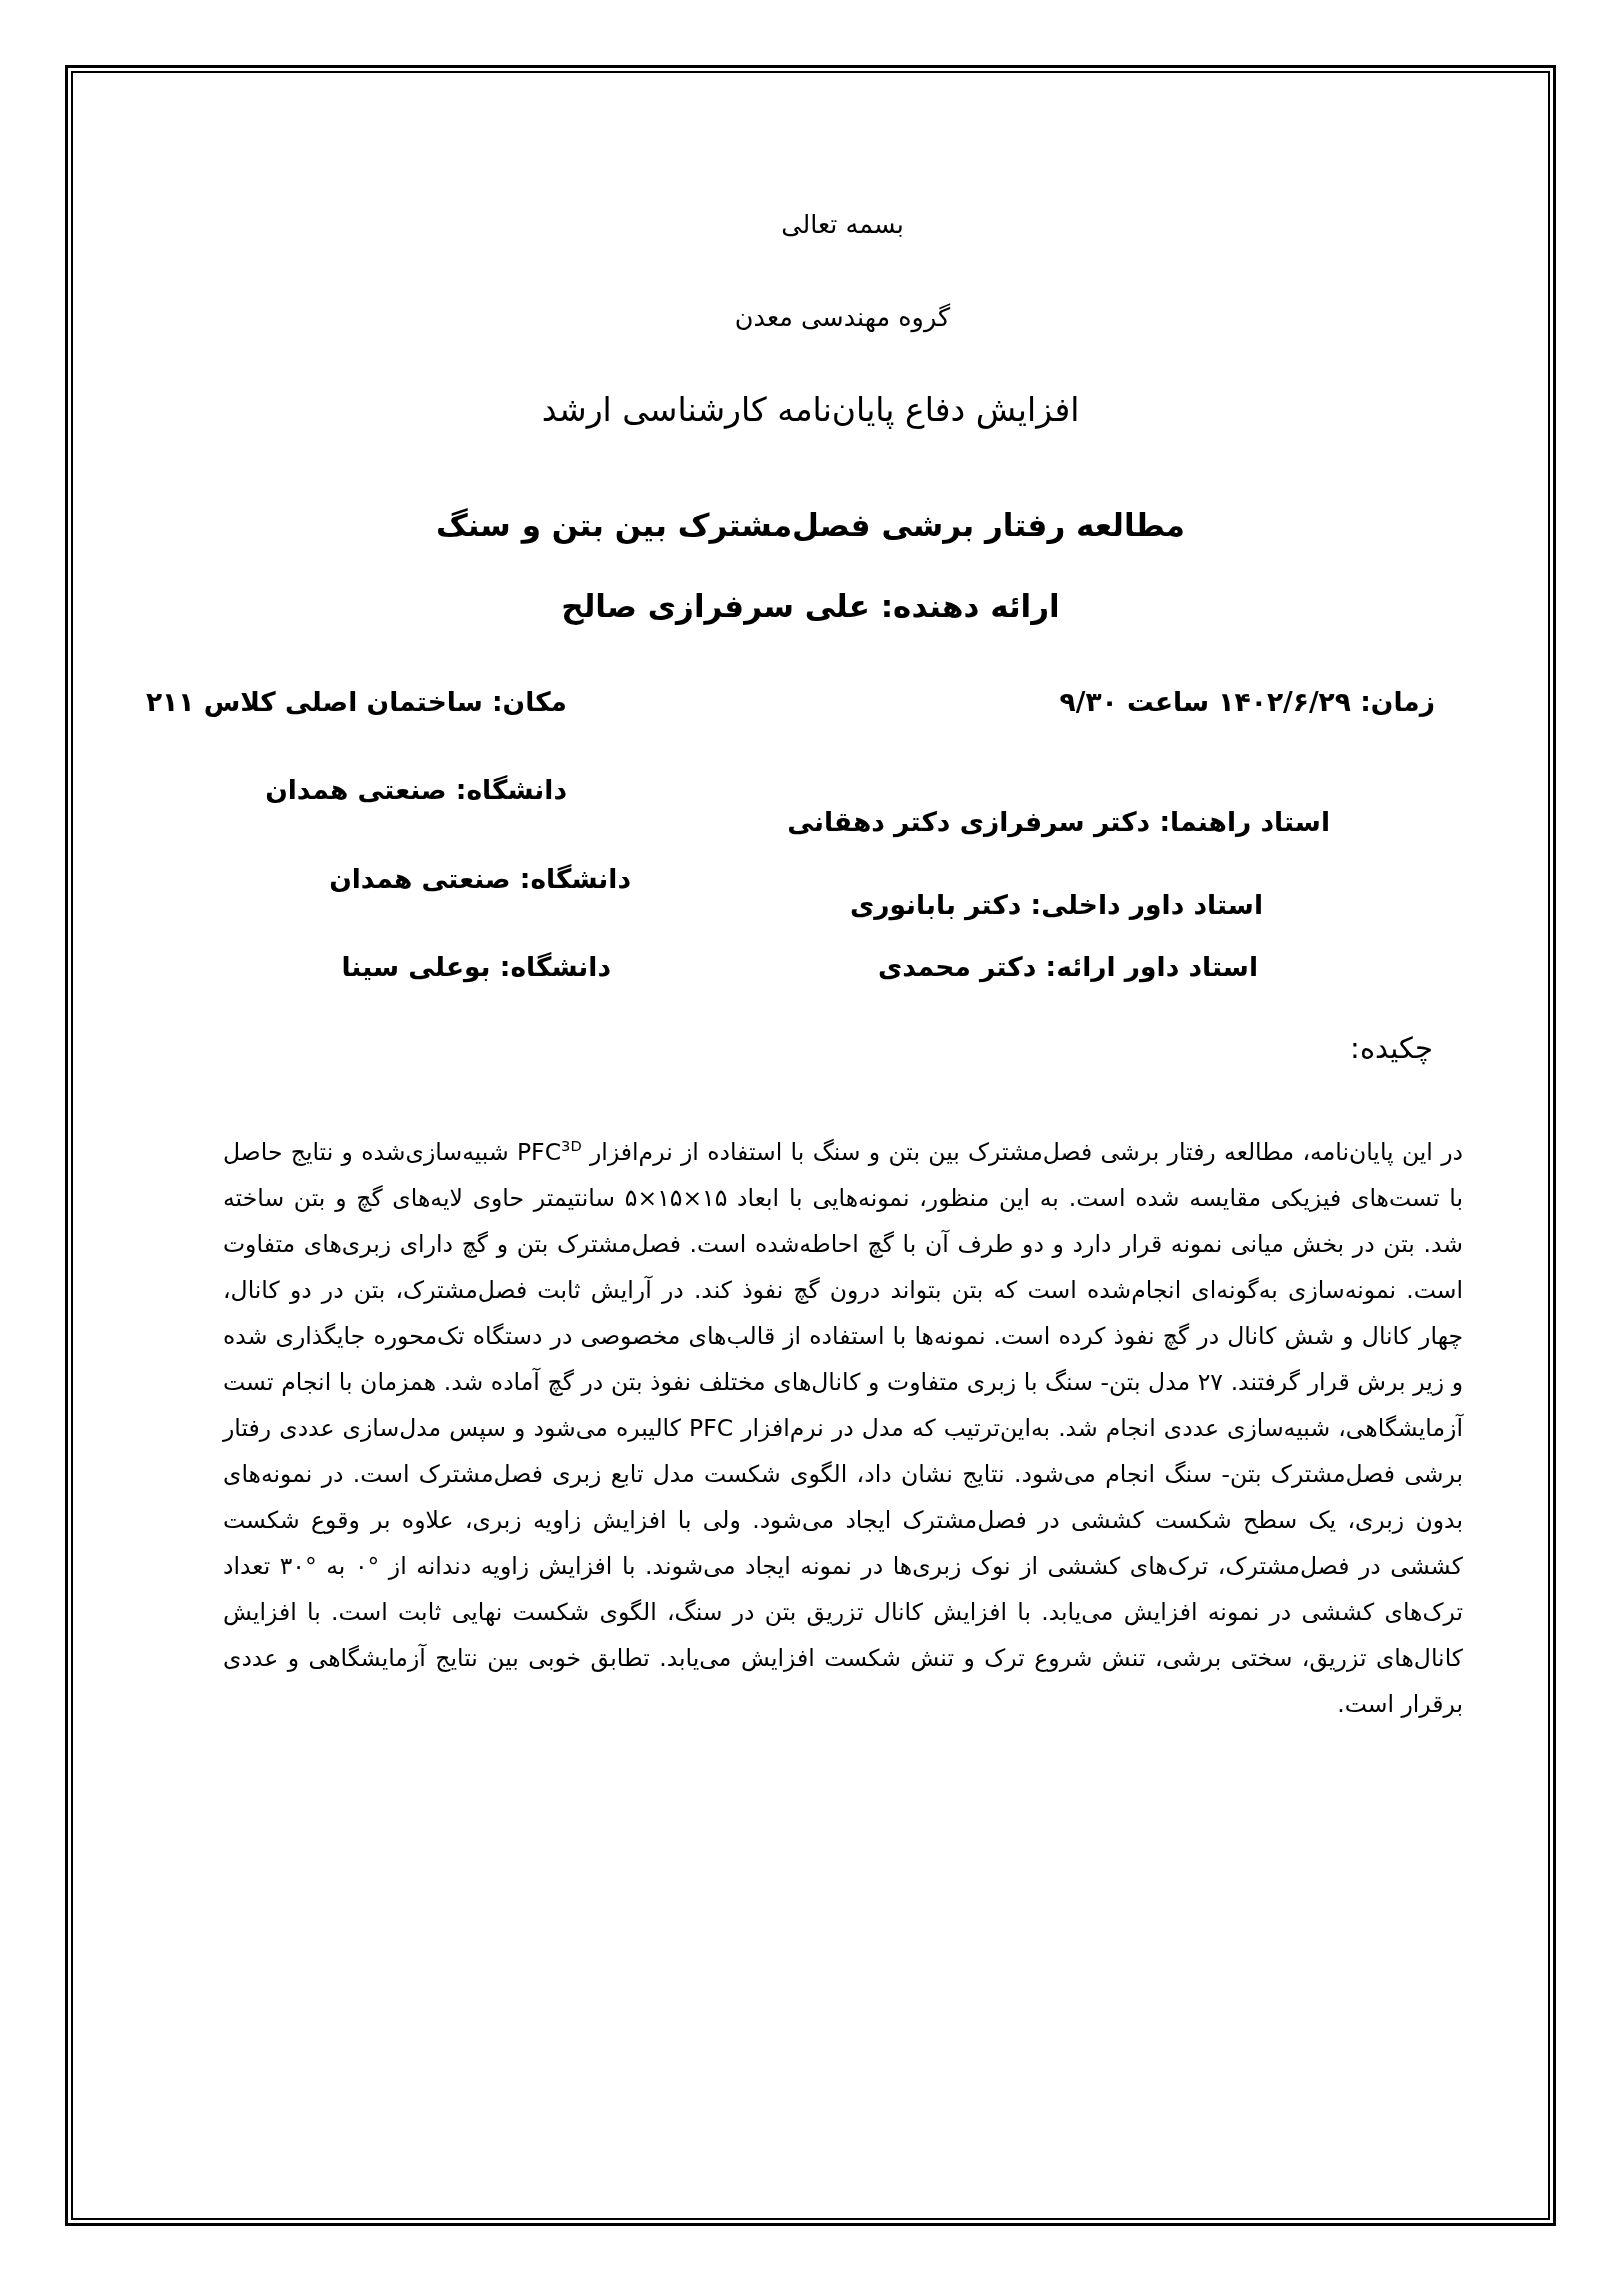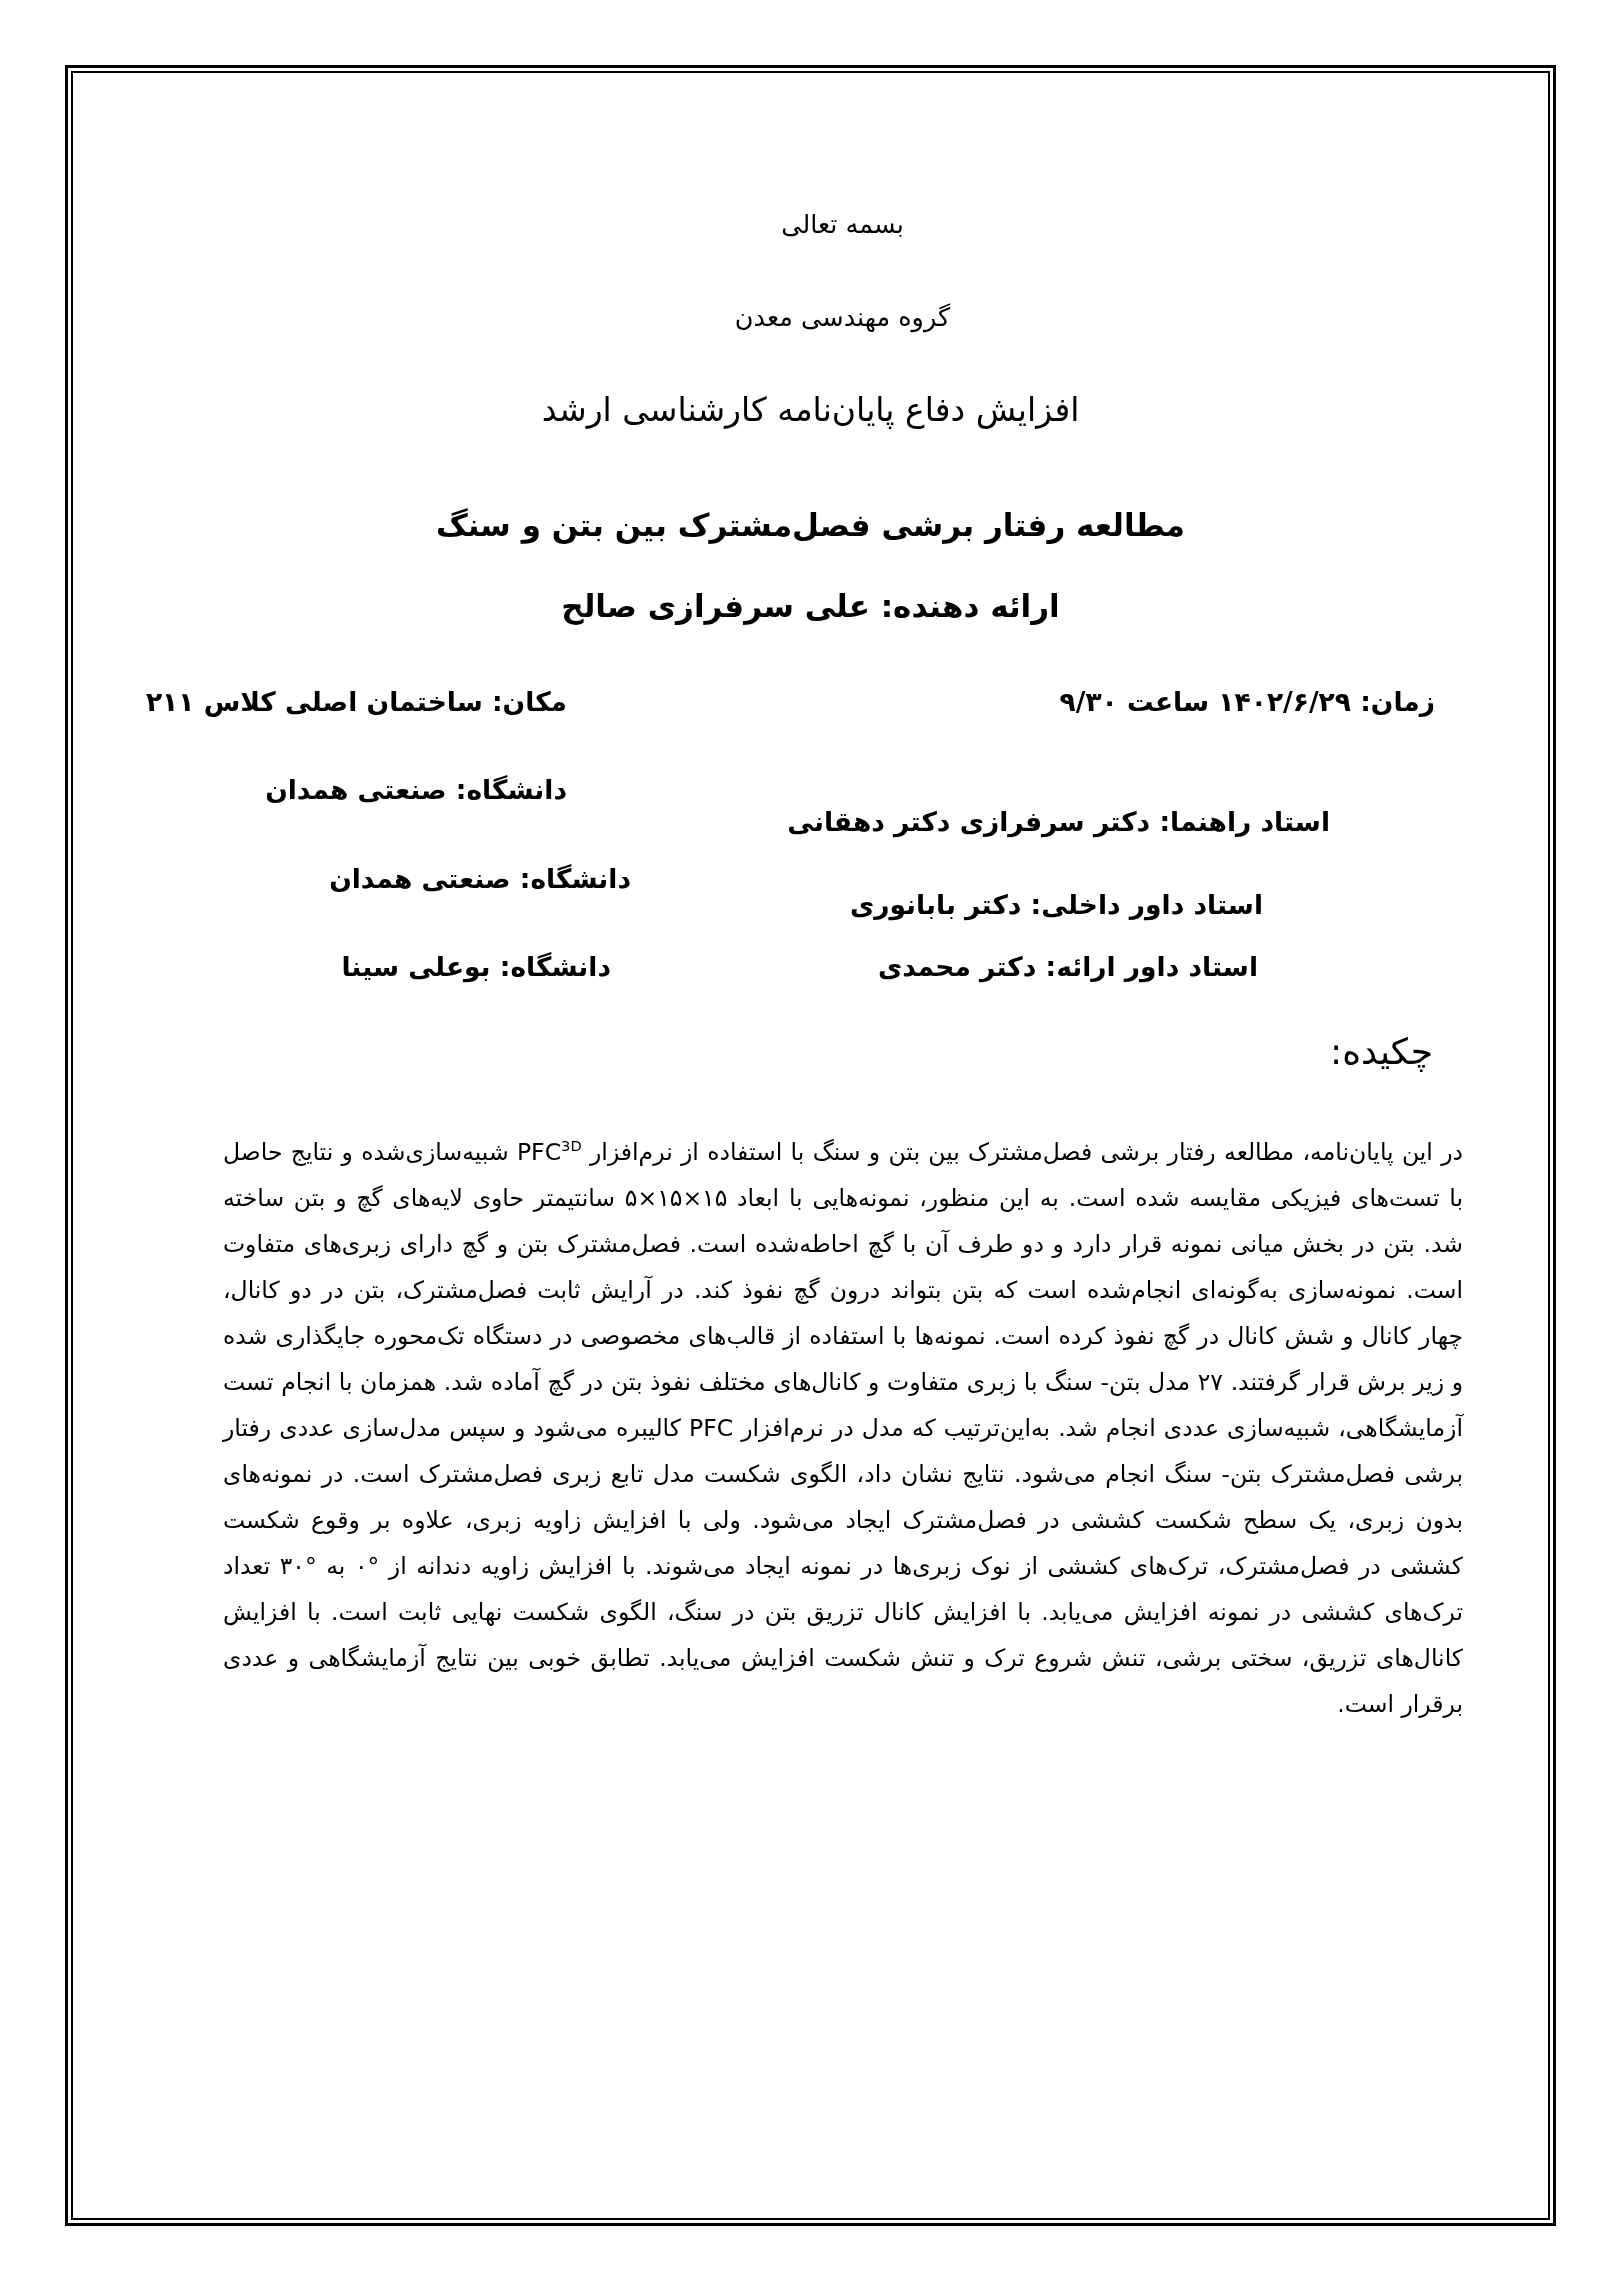--- a/index.html
+++ b/index.html
@@ -20,7 +20,7 @@
   .med-head { font-size: 33px; }
   .bold-head { font-size: 31px; font-weight: bold; }
   .row { position: absolute; direction: rtl; white-space: nowrap; font-size: 26.5px; font-weight: bold; }
-  .abstract-title { position: absolute; right: 188px; top: 1031px; font-size: 36px; direction: rtl; }
+  .abstract-title { position: absolute; right: 188px; top: 1031px; font-size: 29px; direction: rtl; }
   .abstract {
     position: absolute; left: 191px; width: 1240px; top: 1123px;
     direction: rtl; text-align: justify; font-size: 23.5px; line-height: 46px; margin-left: 32px;

